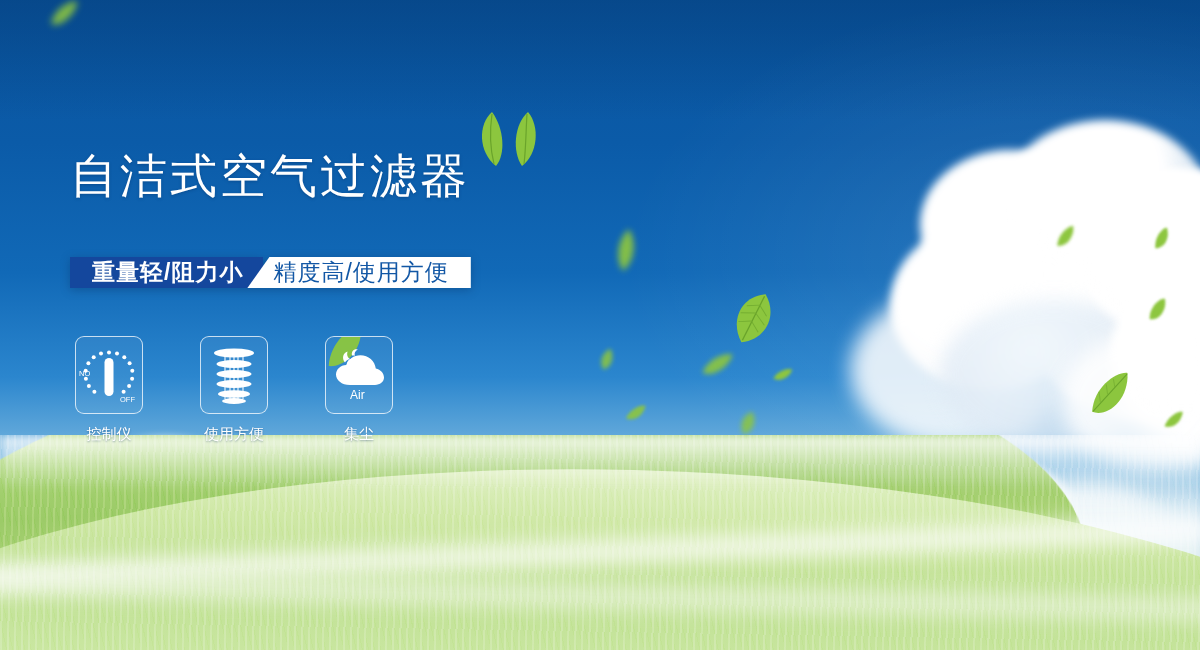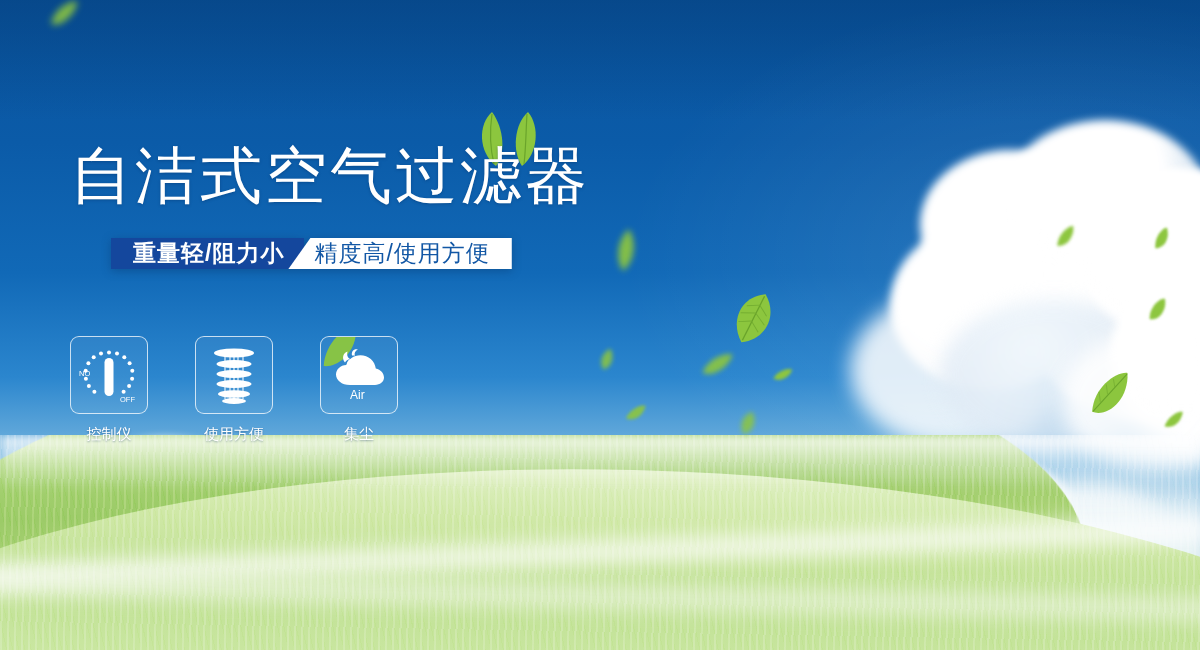--- a/index.html
+++ b/index.html
@@ -94,7 +94,7 @@
   .title{
     position:absolute;left:70px;top:140px;
     color:#ffffff;
-    font-size:62px;line-height:72px;
+    font-size:47px;line-height:72px;
     font-weight:300;
     letter-spacing:3px;
     white-space:nowrap;

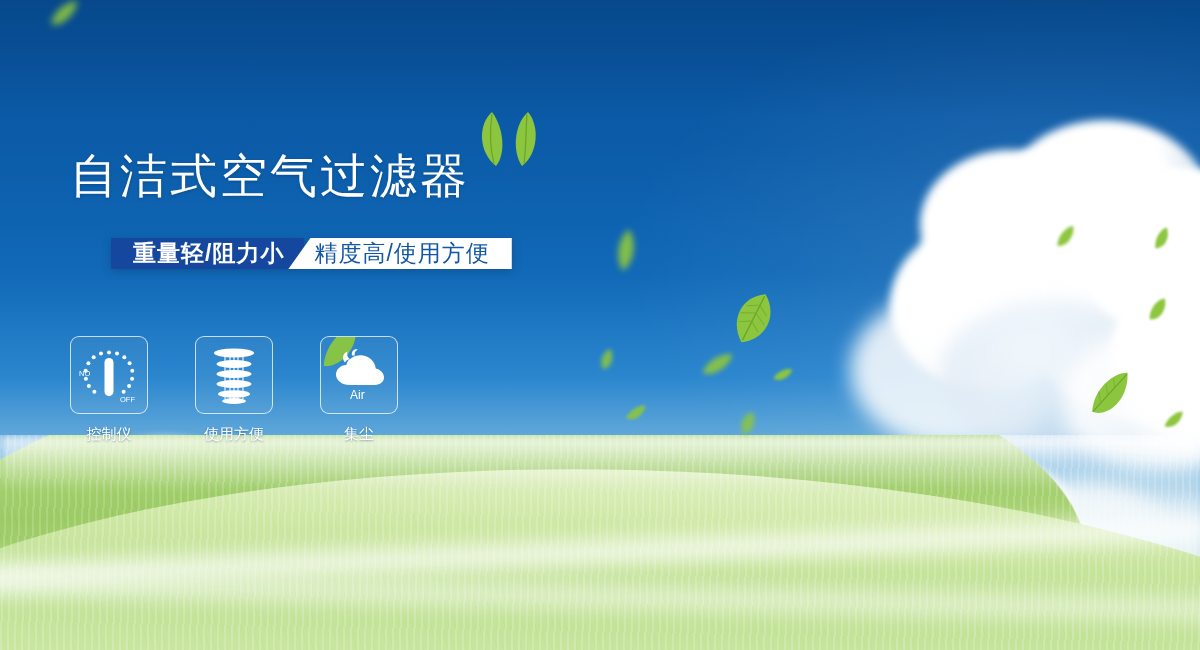--- a/index.html
+++ b/index.html
@@ -105,9 +105,8 @@
 
   .subtitle-bar{
     position:absolute;left:70px;top:238px;
-    height:50px;display:flex;align-items:flex-start;
+    height:50px;display:flex;align-items:flex-end;
     filter:drop-shadow(0 2px 5px rgba(0,30,70,.28));
-    margin-left:41px;
   }
   .sub-left{
     background:#14479d;

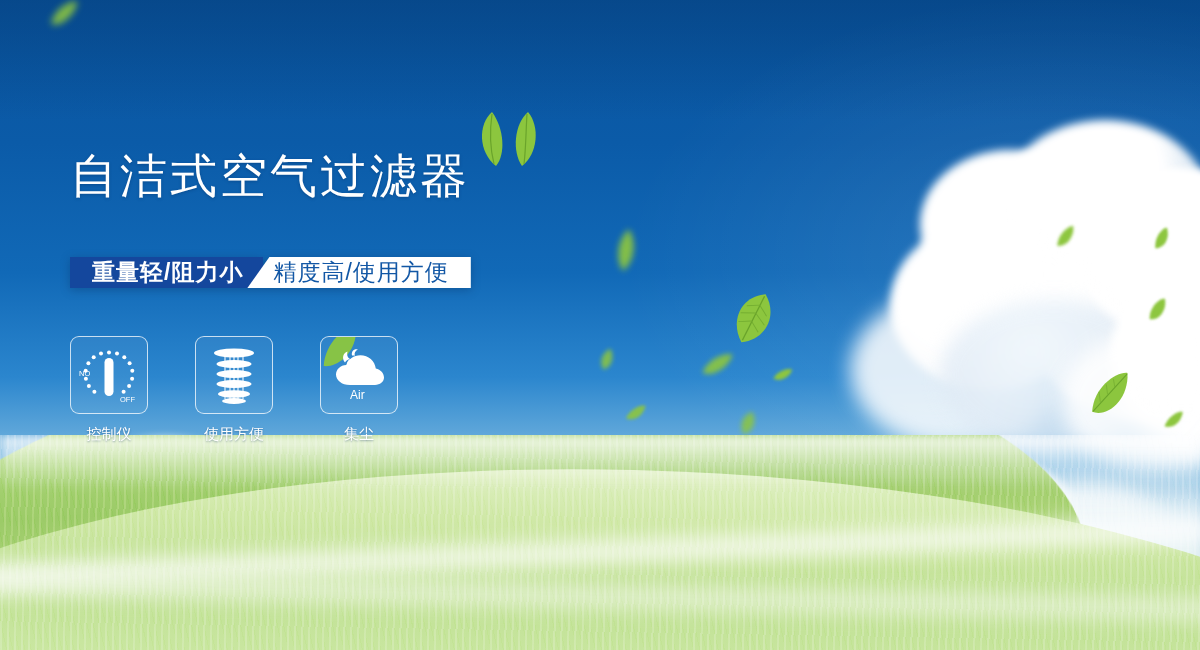--- a/index.html
+++ b/index.html
@@ -132,7 +132,7 @@
   }
   .feature{width:78px;display:flex;flex-direction:column;align-items:center;}
   .feature-box{
-    width:78px;height:78px;box-sizing:border-box;
+    width:68px;height:78px;box-sizing:border-box;
     border:1px solid rgba(255,255,255,.75);
     border-radius:9px;
     background:rgba(255,255,255,.06);

